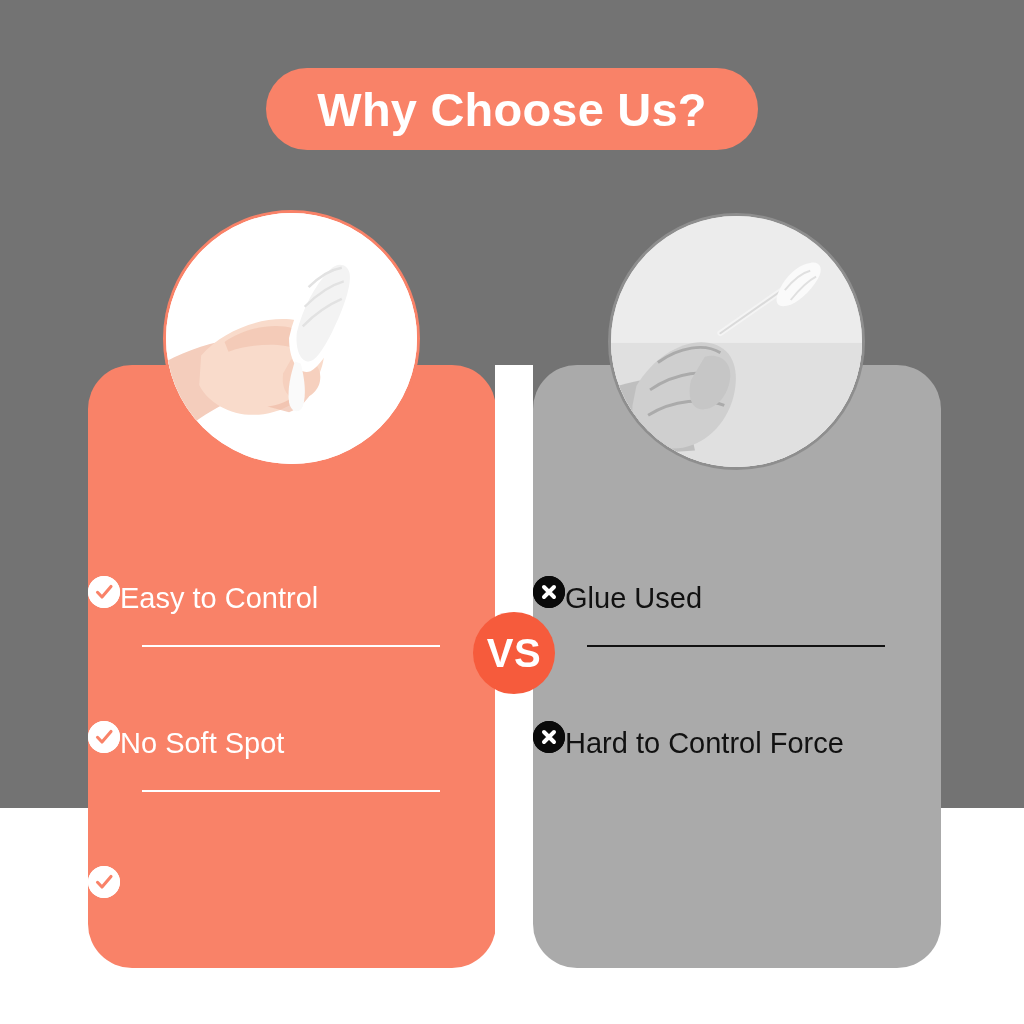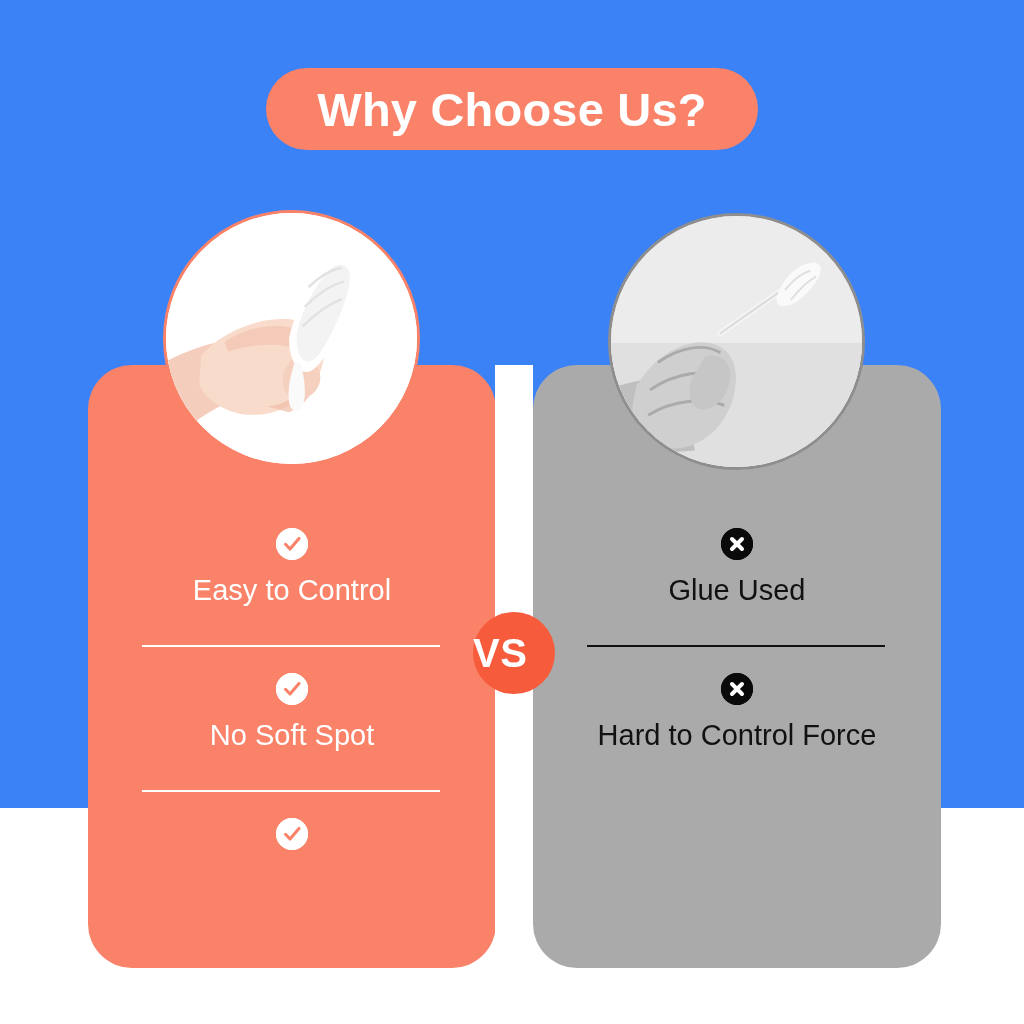--- a/index.html
+++ b/index.html
@@ -16,7 +16,7 @@
     position: relative;
     width: 1024px;
     height: 808px;
-    background: #3b82f6;
+    background: #737373;
   }
 
   

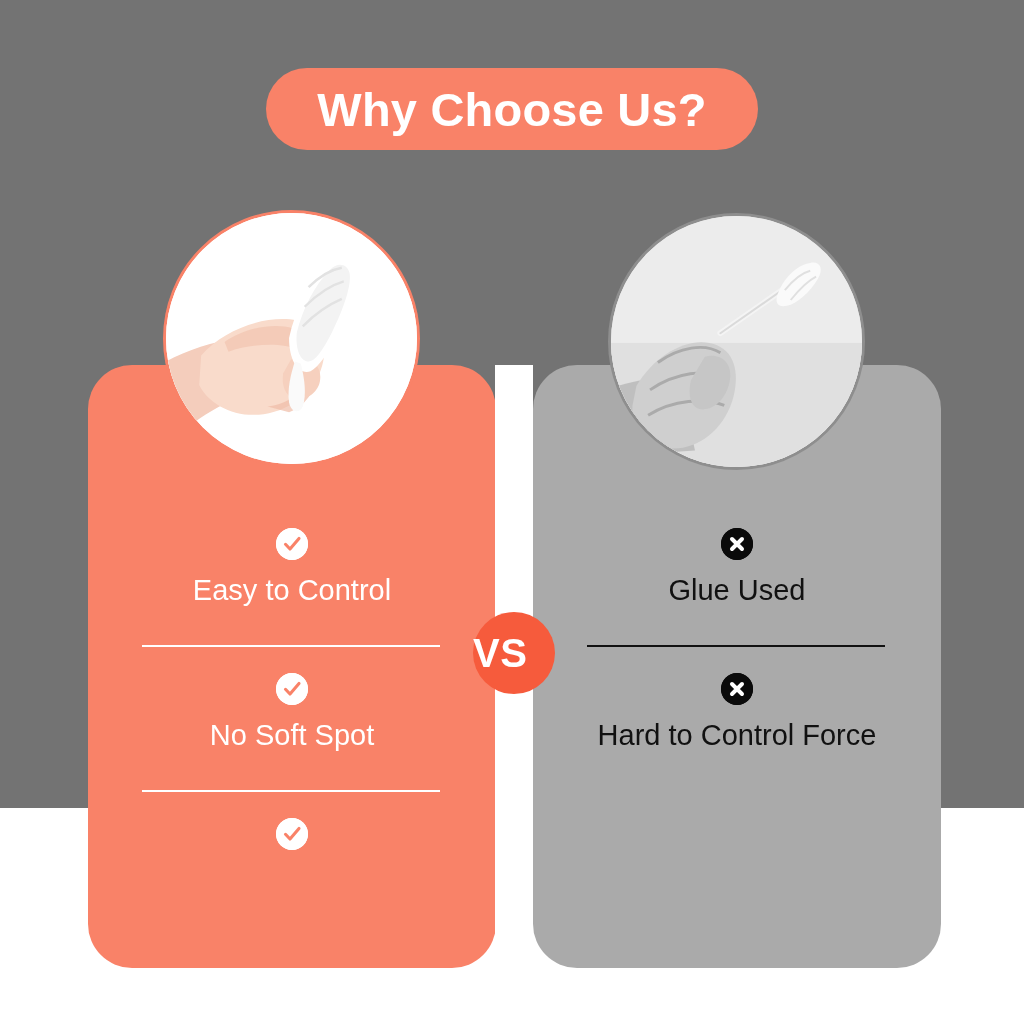--- a/index.html
+++ b/index.html
@@ -119,7 +119,7 @@
     position: relative;
     height: 145px;
     display: flex;
-    flex-direction: column;
+    flex-direction: row;
     align-items: center;
     justify-content: flex-start;
     padding-top: 18px;

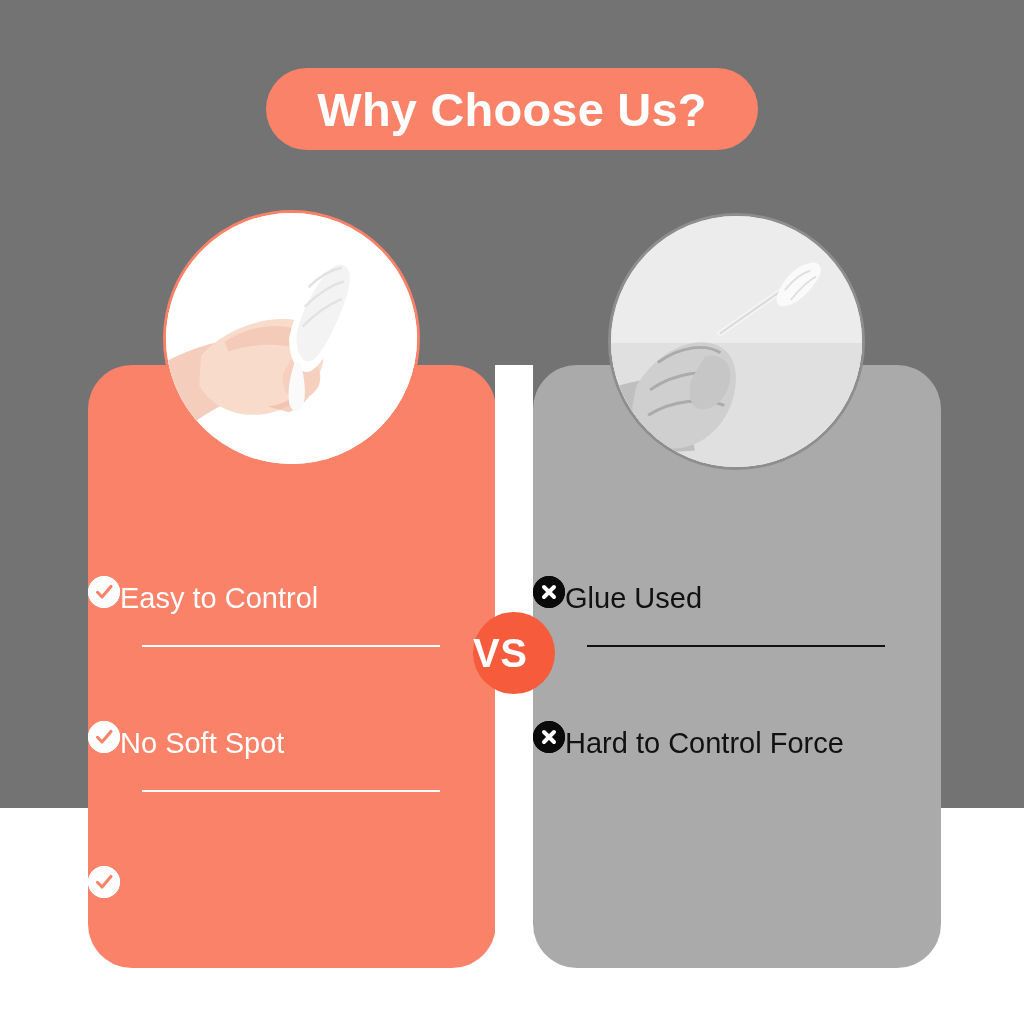--- a/index.html
+++ b/index.html
@@ -94,6 +94,7 @@
     background: #F65B3C;
     display: flex;
     align-items: center;
+    justify-content: center;
     z-index: 10;
   }
   .vs-text {

